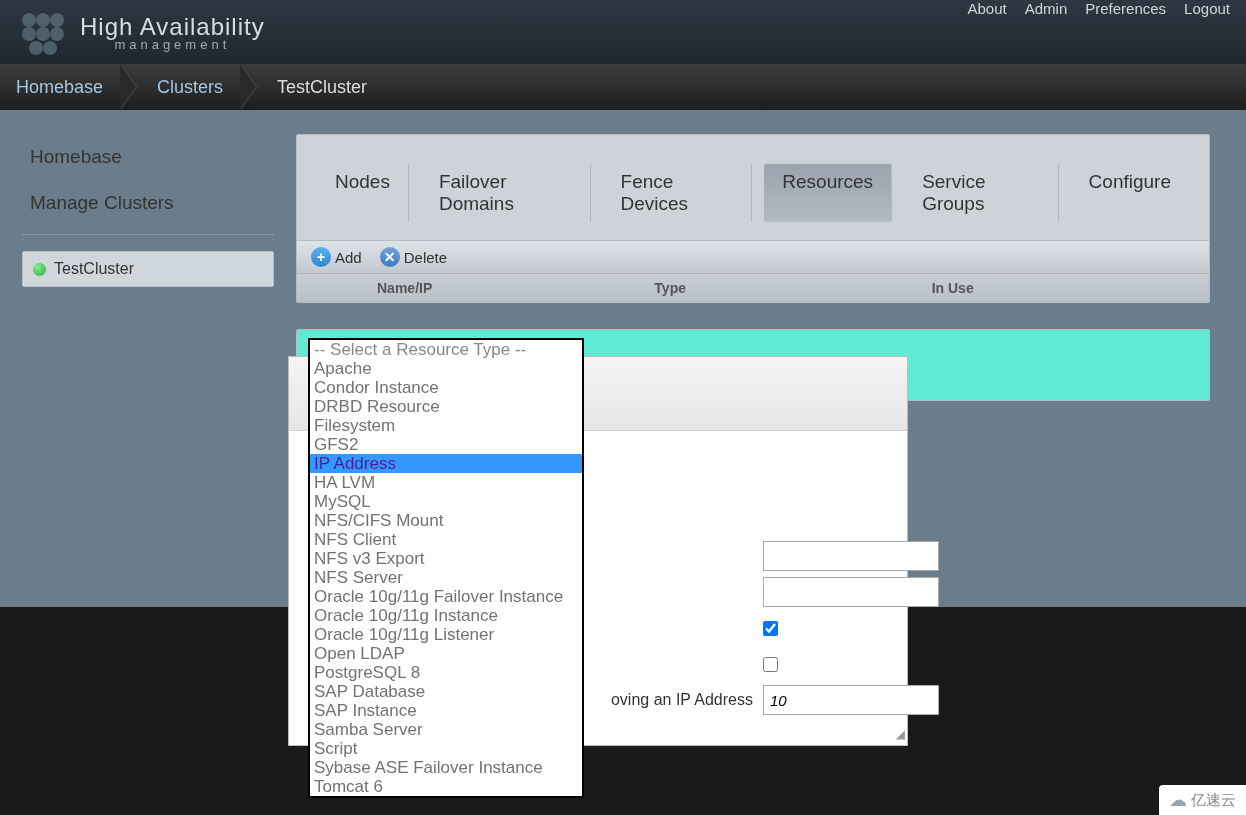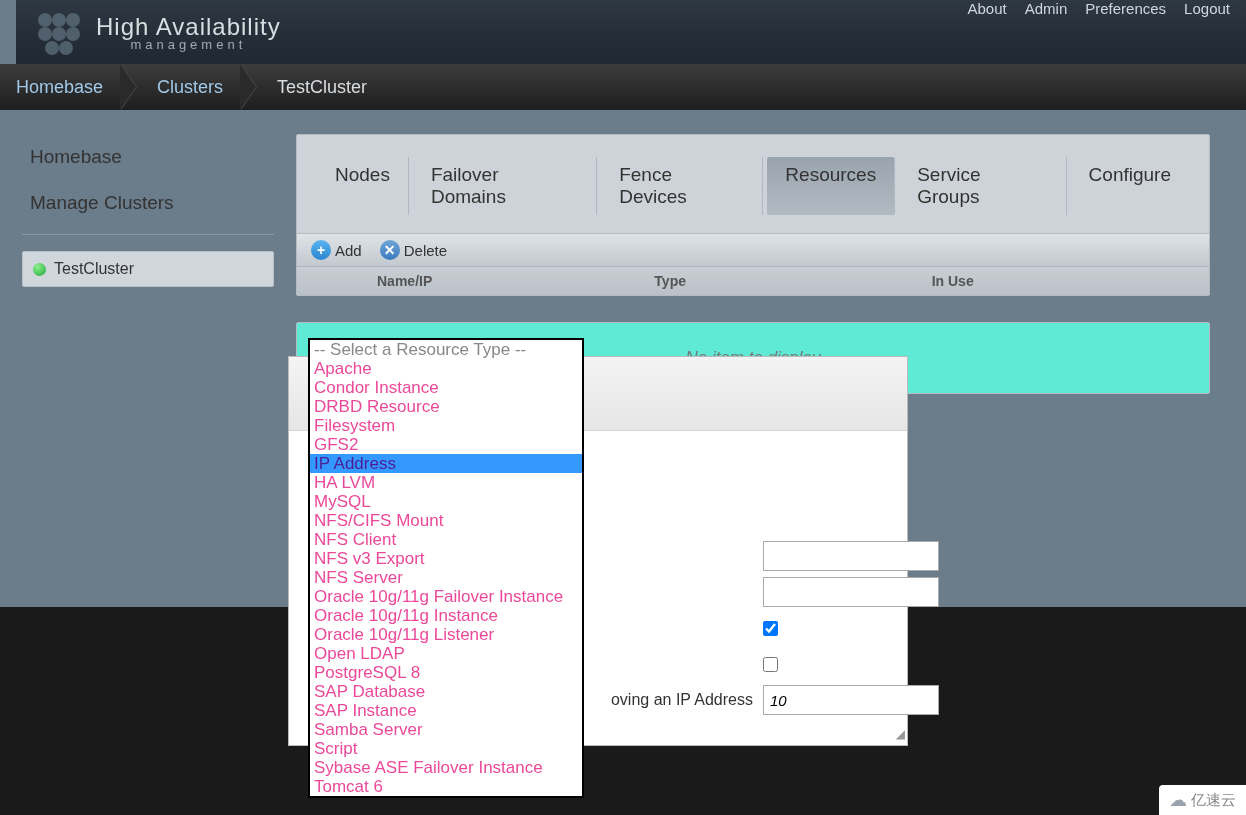--- a/index.html
+++ b/index.html
@@ -20,7 +20,6 @@
   align-items: center;
   padding: 0 16px;
   position: relative;
-  margin-left: 16px;
 }
 .logo-area {
   display: flex;

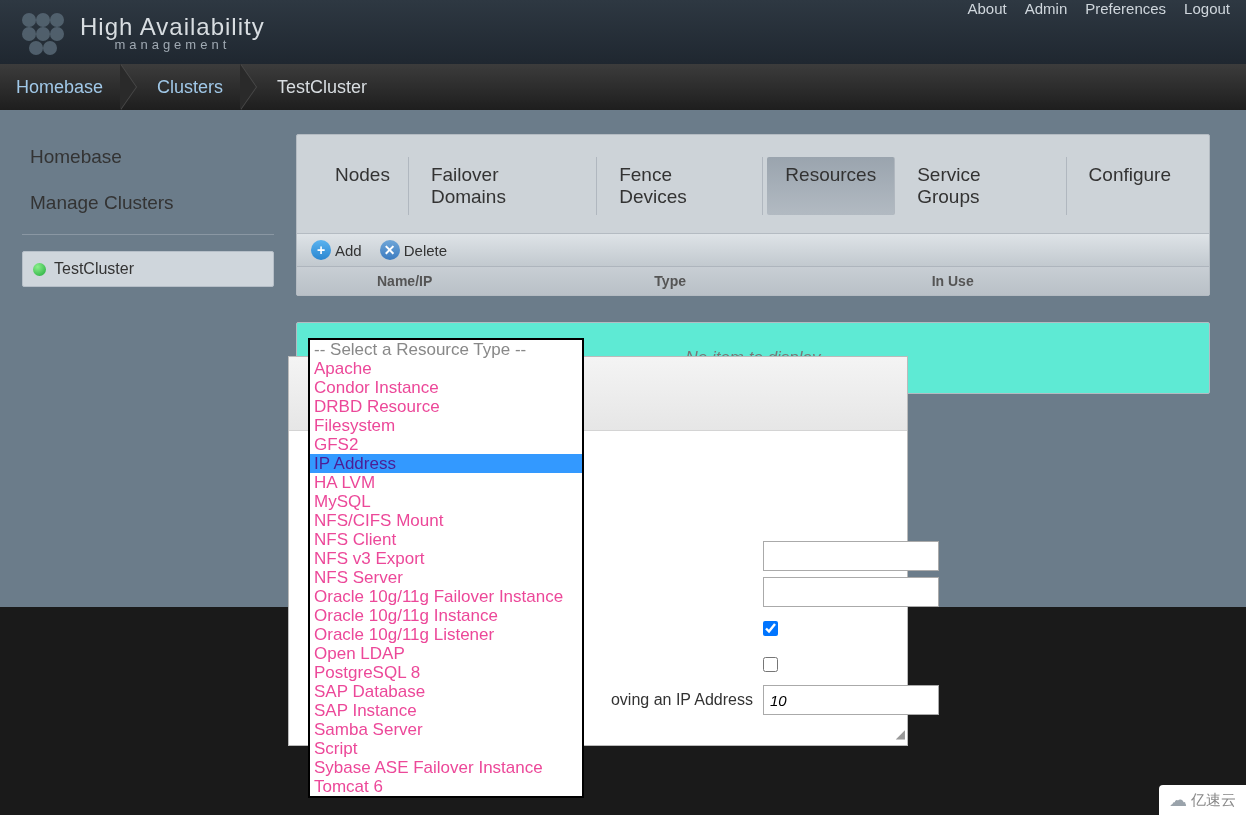--- a/index.html
+++ b/index.html
@@ -160,8 +160,8 @@
 }
 .tabs {
   display: flex;
-  padding: 22px 20px 18px;
-  gap: 4px;
+  padding: 29px 20px 18px;
+  gap: 12px;
 }
 .tab {
   font-size: 19px;

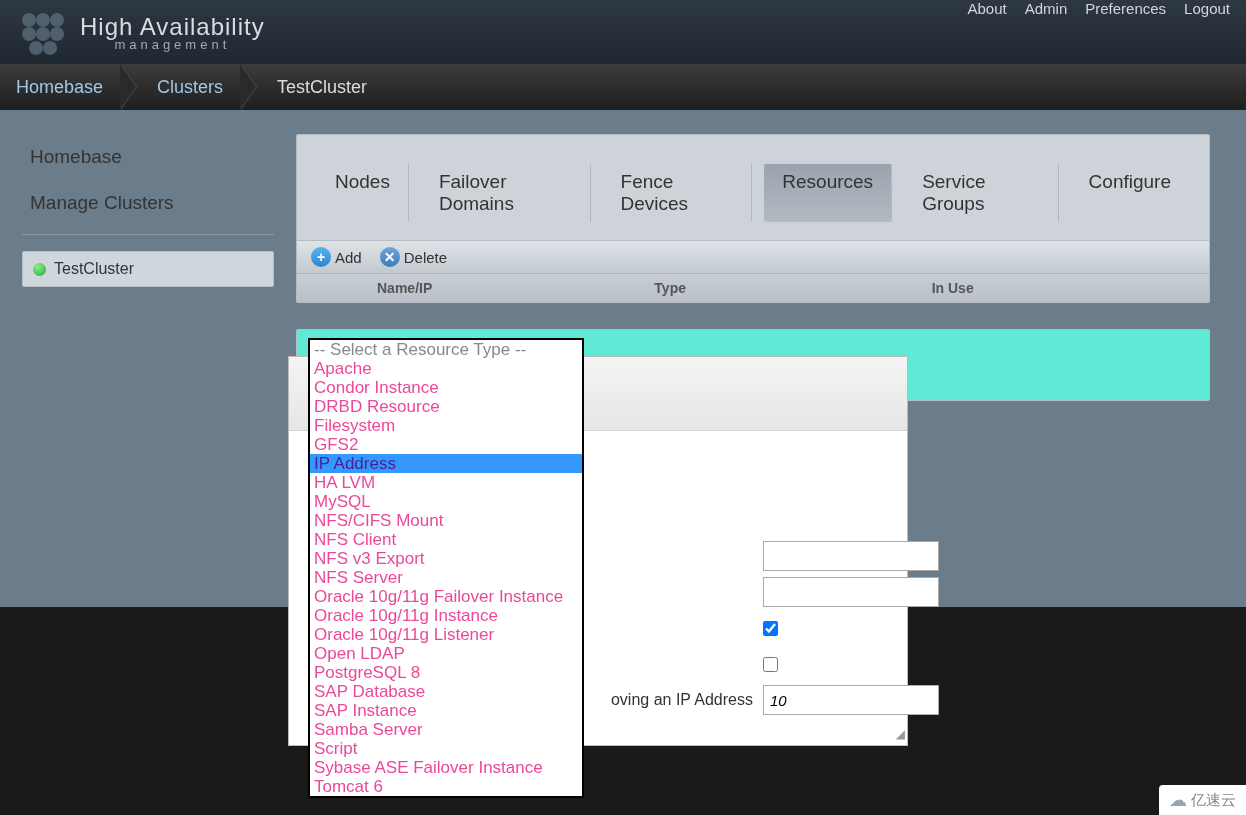--- a/index.html
+++ b/index.html
@@ -301,7 +301,7 @@
 .dropdown-option {
   padding: 0 4px;
   cursor: pointer;
-  color: #ec4899;
+  color: #737373;
 }
 .dropdown-option.placeholder {
   color: #888;

